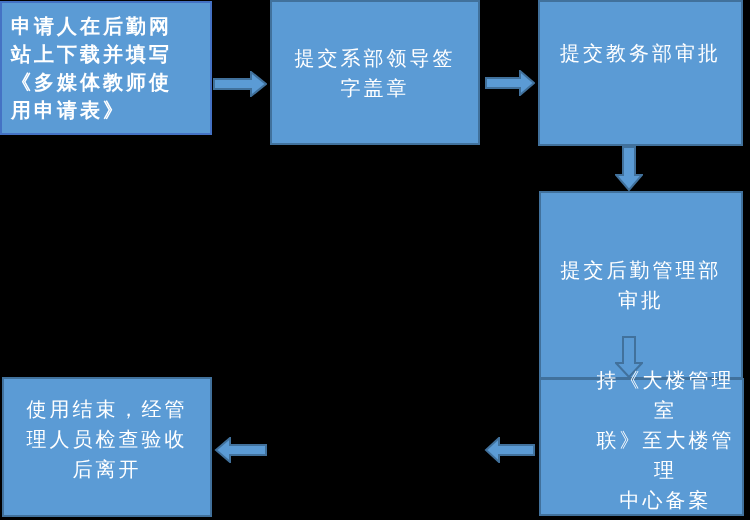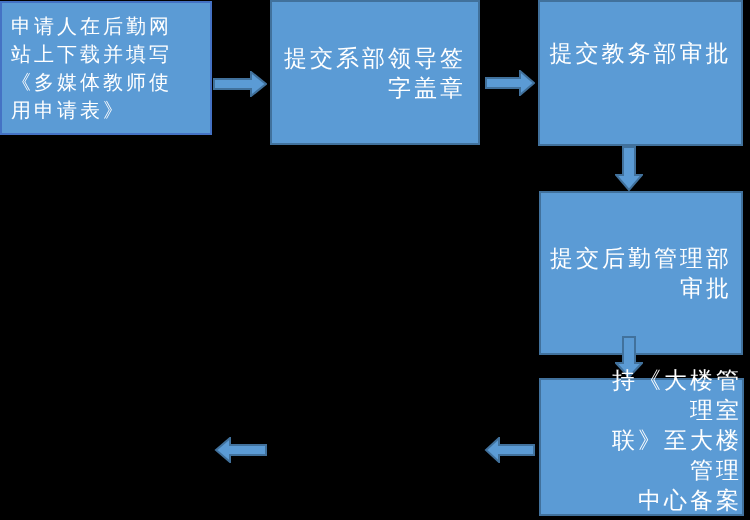--- a/index.html
+++ b/index.html
@@ -36,7 +36,7 @@
     text-align: left;
     justify-content: flex-start;
     padding-left: 9px; padding-right: 4px;
-    font-size: 20px; line-height: 28px;
+    font-size: 20px; line-height: 28px; font-weight: bold;
   }
   .n2 { left: 270px; top: 0px;   width: 210px; height: 145px; }
   .n3 { left: 538px; top: 0px;   width: 205px; height: 146px; padding-bottom: 40px; }

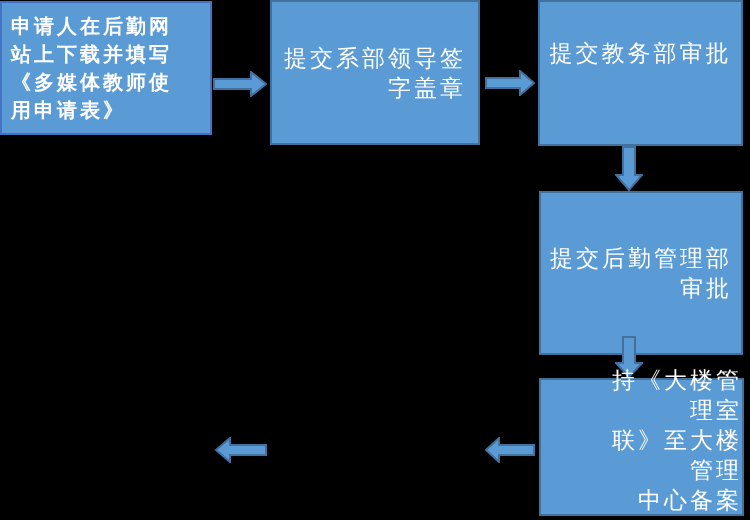--- a/index.html
+++ b/index.html
@@ -21,12 +21,12 @@
     display: flex;
     align-items: center;
     justify-content: center;
-    text-align: right;
+    text-align: center;
     white-space: pre-line;
     color: var(--text-color, #ffffff);
     background: var(--node-fill, #5B9BD5);
     border: 2px solid var(--node-border, #41719C);
-    font-size: 23px;
+    font-size: 20px;
     line-height: 30px;
     letter-spacing: 3px;
   }

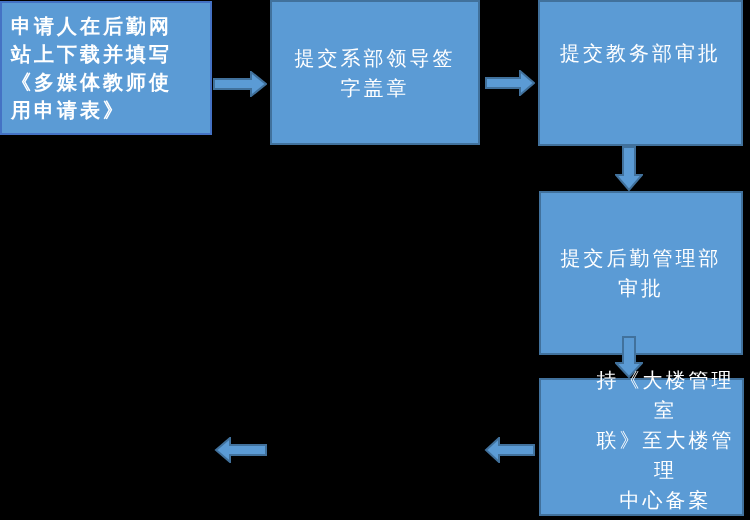--- a/index.html
+++ b/index.html
@@ -40,7 +40,7 @@
   }
   .n2 { left: 270px; top: 0px;   width: 210px; height: 145px; }
   .n3 { left: 538px; top: 0px;   width: 205px; height: 146px; padding-bottom: 40px; }
-  .n4 { left: 539px; top: 191px; width: 204px; height: 164px; }
+  .n4 { left: 539px; top: 191px; width: 204px; height: 188px; }
   .n5 { left: 539px; top: 378px; width: 205px; height: 138px; padding-bottom: 14px; padding-left: 48px; }
   .n6 { left: 270px; top: 375px; width: 207px; height: 140px; line-height: 31px; }
   .n7 { left: 2px;   top: 377px; width: 210px; height: 140px; padding-bottom: 16px; }

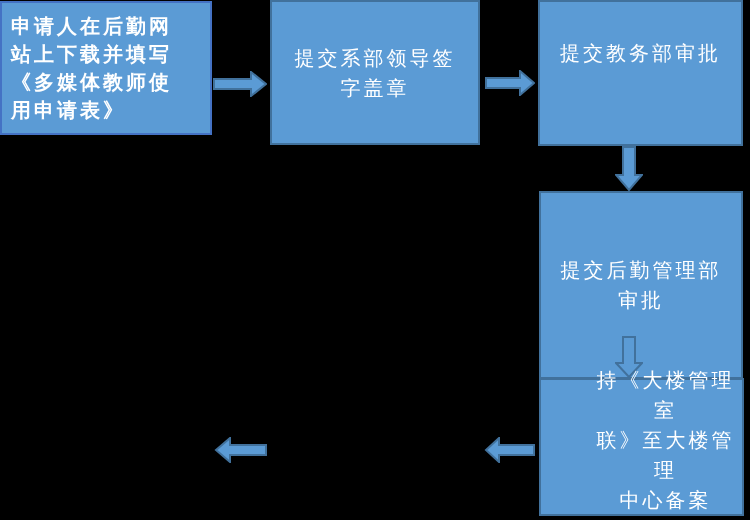--- a/index.html
+++ b/index.html
@@ -106,6 +106,9 @@
     <polygon points="52,8 16,8 16,1 2,13 16,25 16,18 52,18"></polygon>
   </svg>
 
+  <div class="node n7">使用结束，经管
+理人员检查验收
+后离开</div>
 
 </div>
 

